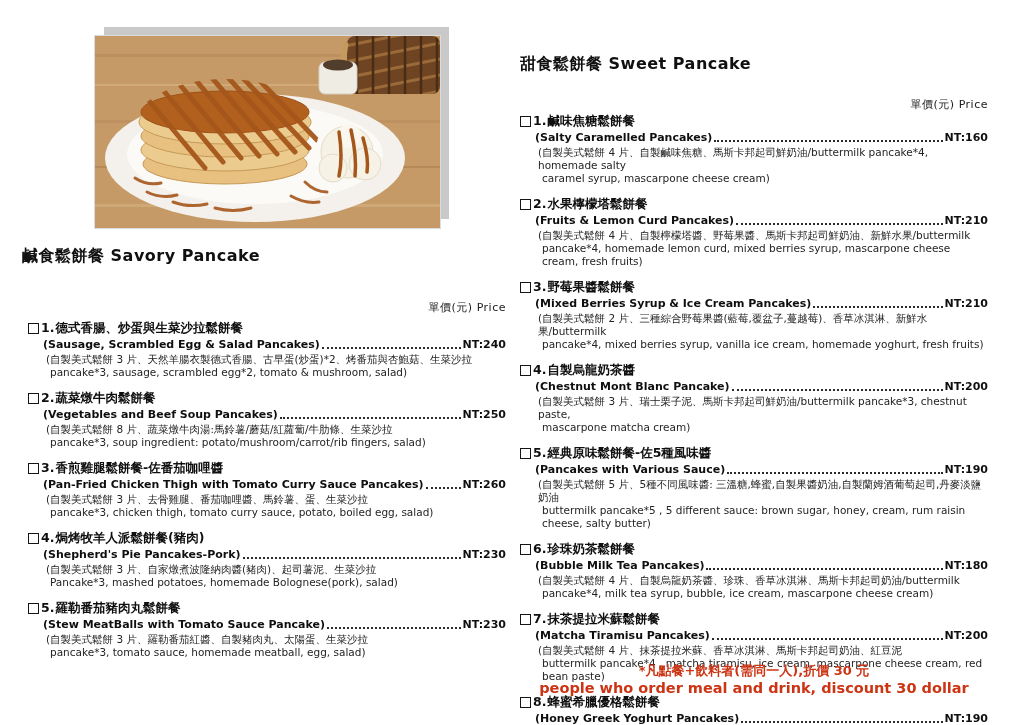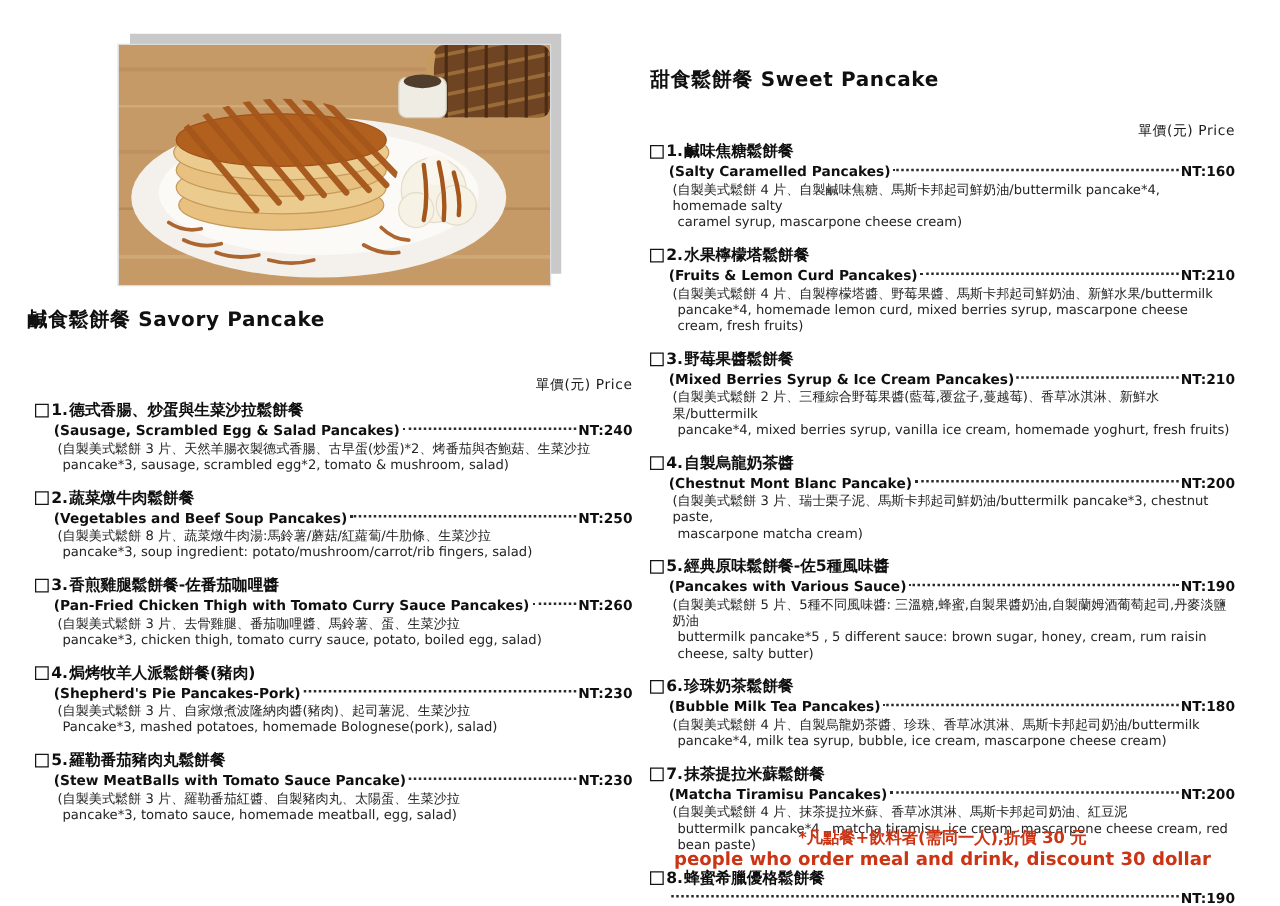--- a/index.html
+++ b/index.html
@@ -51,7 +51,7 @@
   }
   .item-num{margin-right:1px;}
   .item-en-row{
-    display:flex;align-items:center;
+    display:flex;align-items:flex-end;
     font-weight:bold;font-size:11px;color:#0f0f0f;
     padding-left:15px;line-height:15px;margin-top:1px;
   }

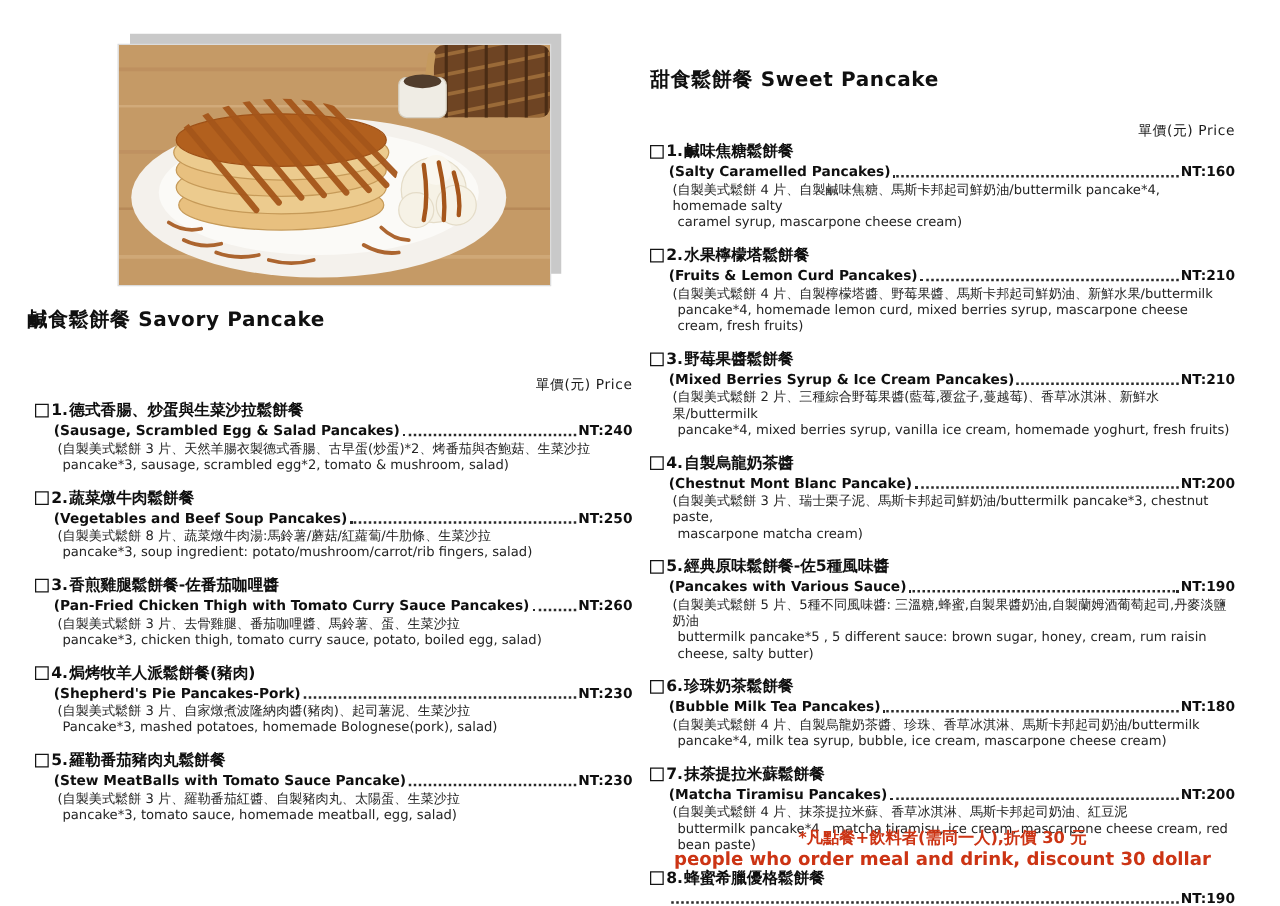--- a/index.html
+++ b/index.html
@@ -382,6 +382,7 @@
       <span class="item-zh">蜂蜜希臘優格鬆餅餐</span>
     </div>
     <div class="item-en-row">
+      <span class="item-en">(Honey Greek Yoghurt Pancakes)</span>
       <span class="dots"></span>
       <span class="item-price">NT:190</span>
     </div>

